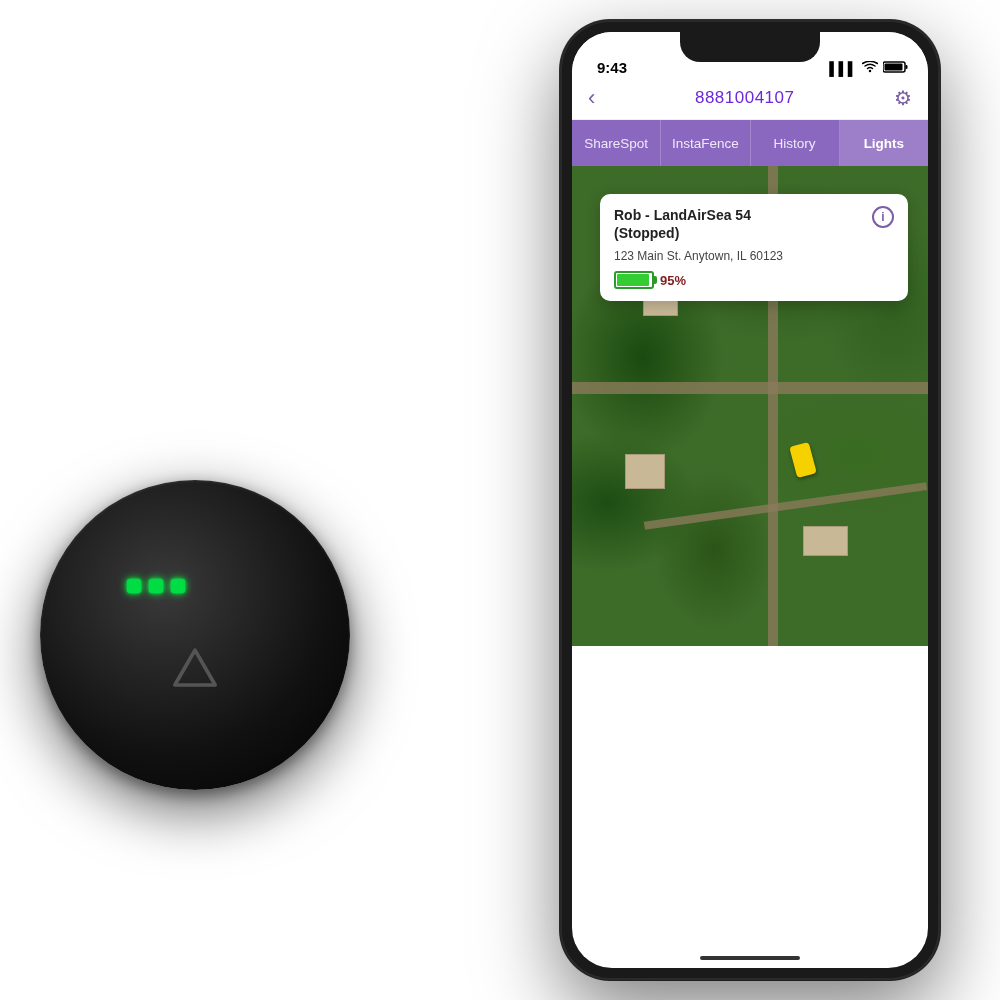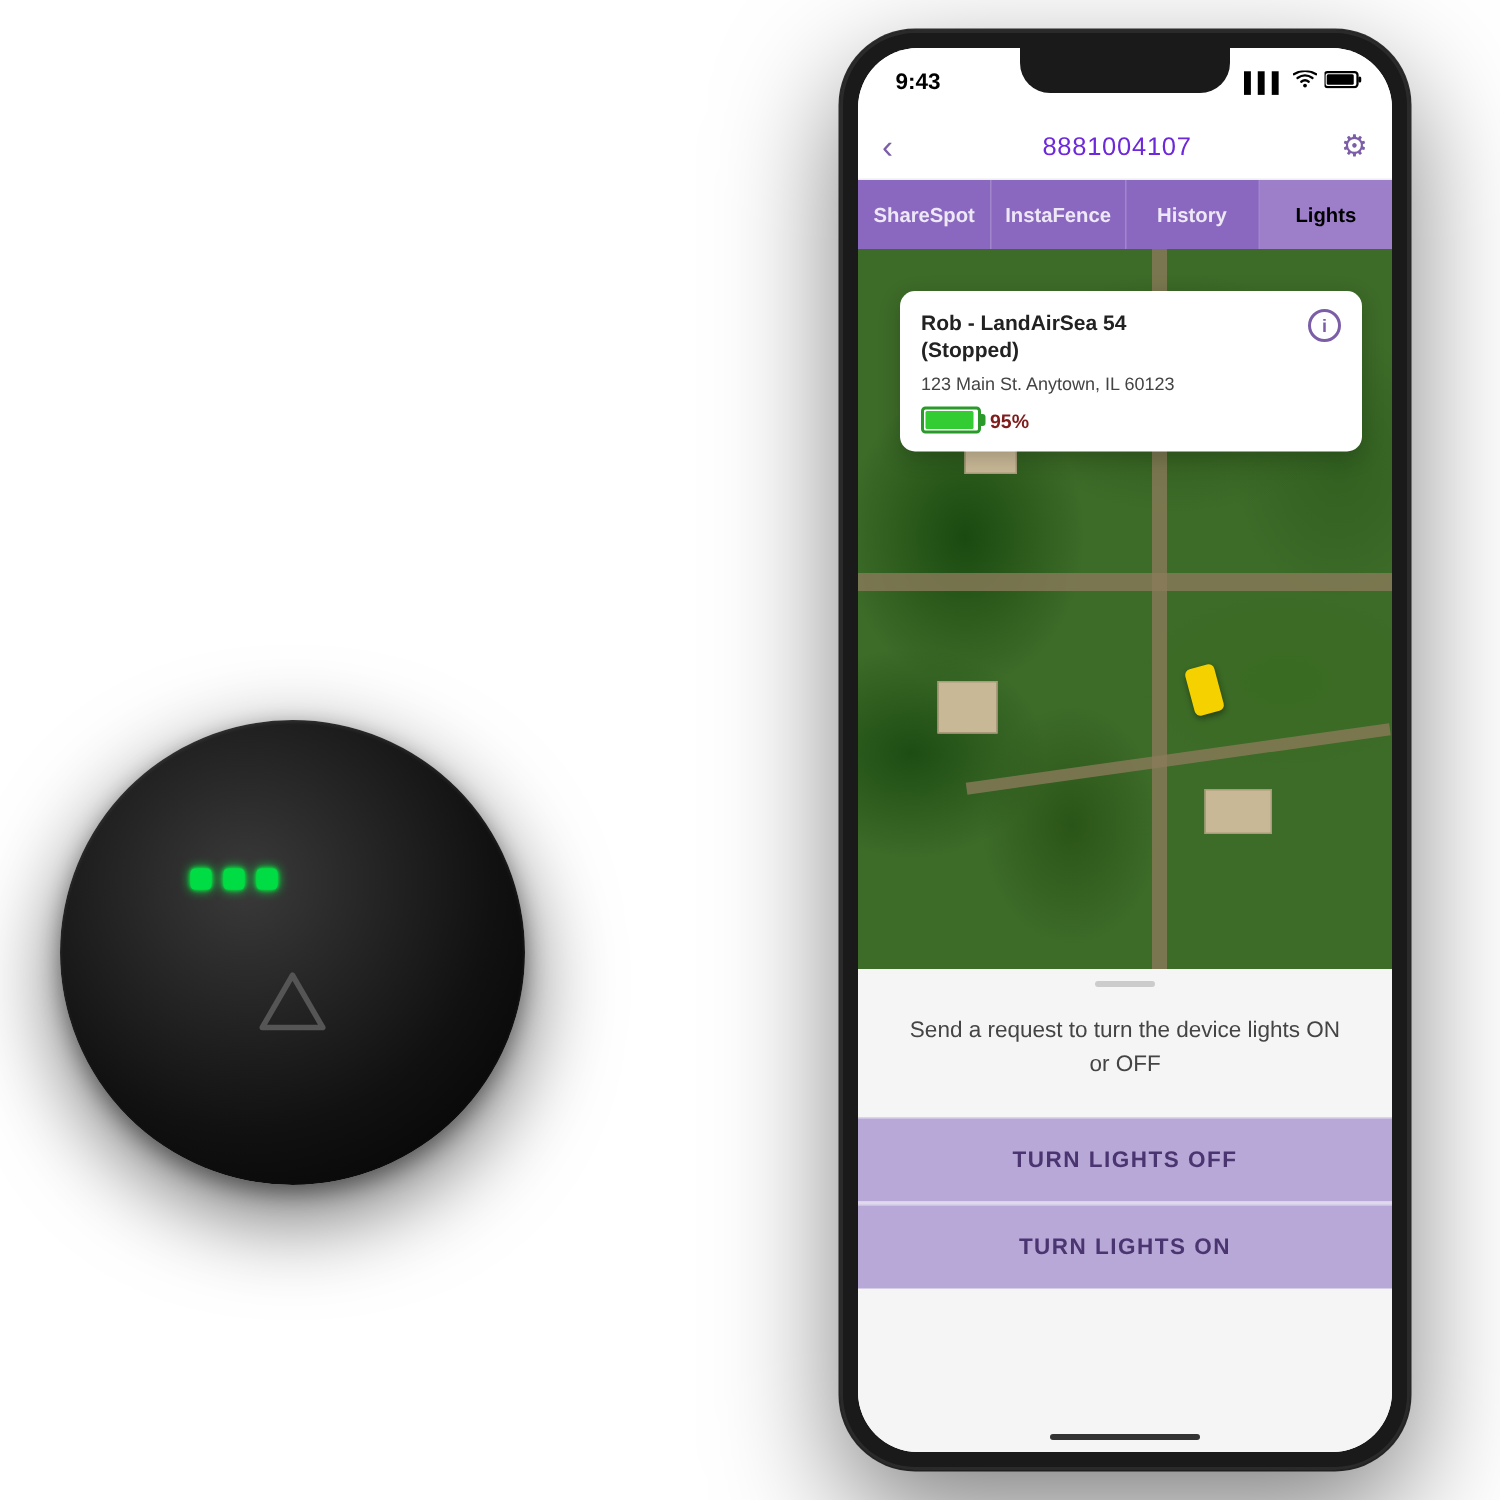--- a/index.html
+++ b/index.html
@@ -108,7 +108,7 @@
       height: 44px;
       background: #fff;
       display: flex;
-      align-items: center;
+      align-items: flex-end;
       justify-content: space-between;
       padding: 0 20px;
       z-index: 9;

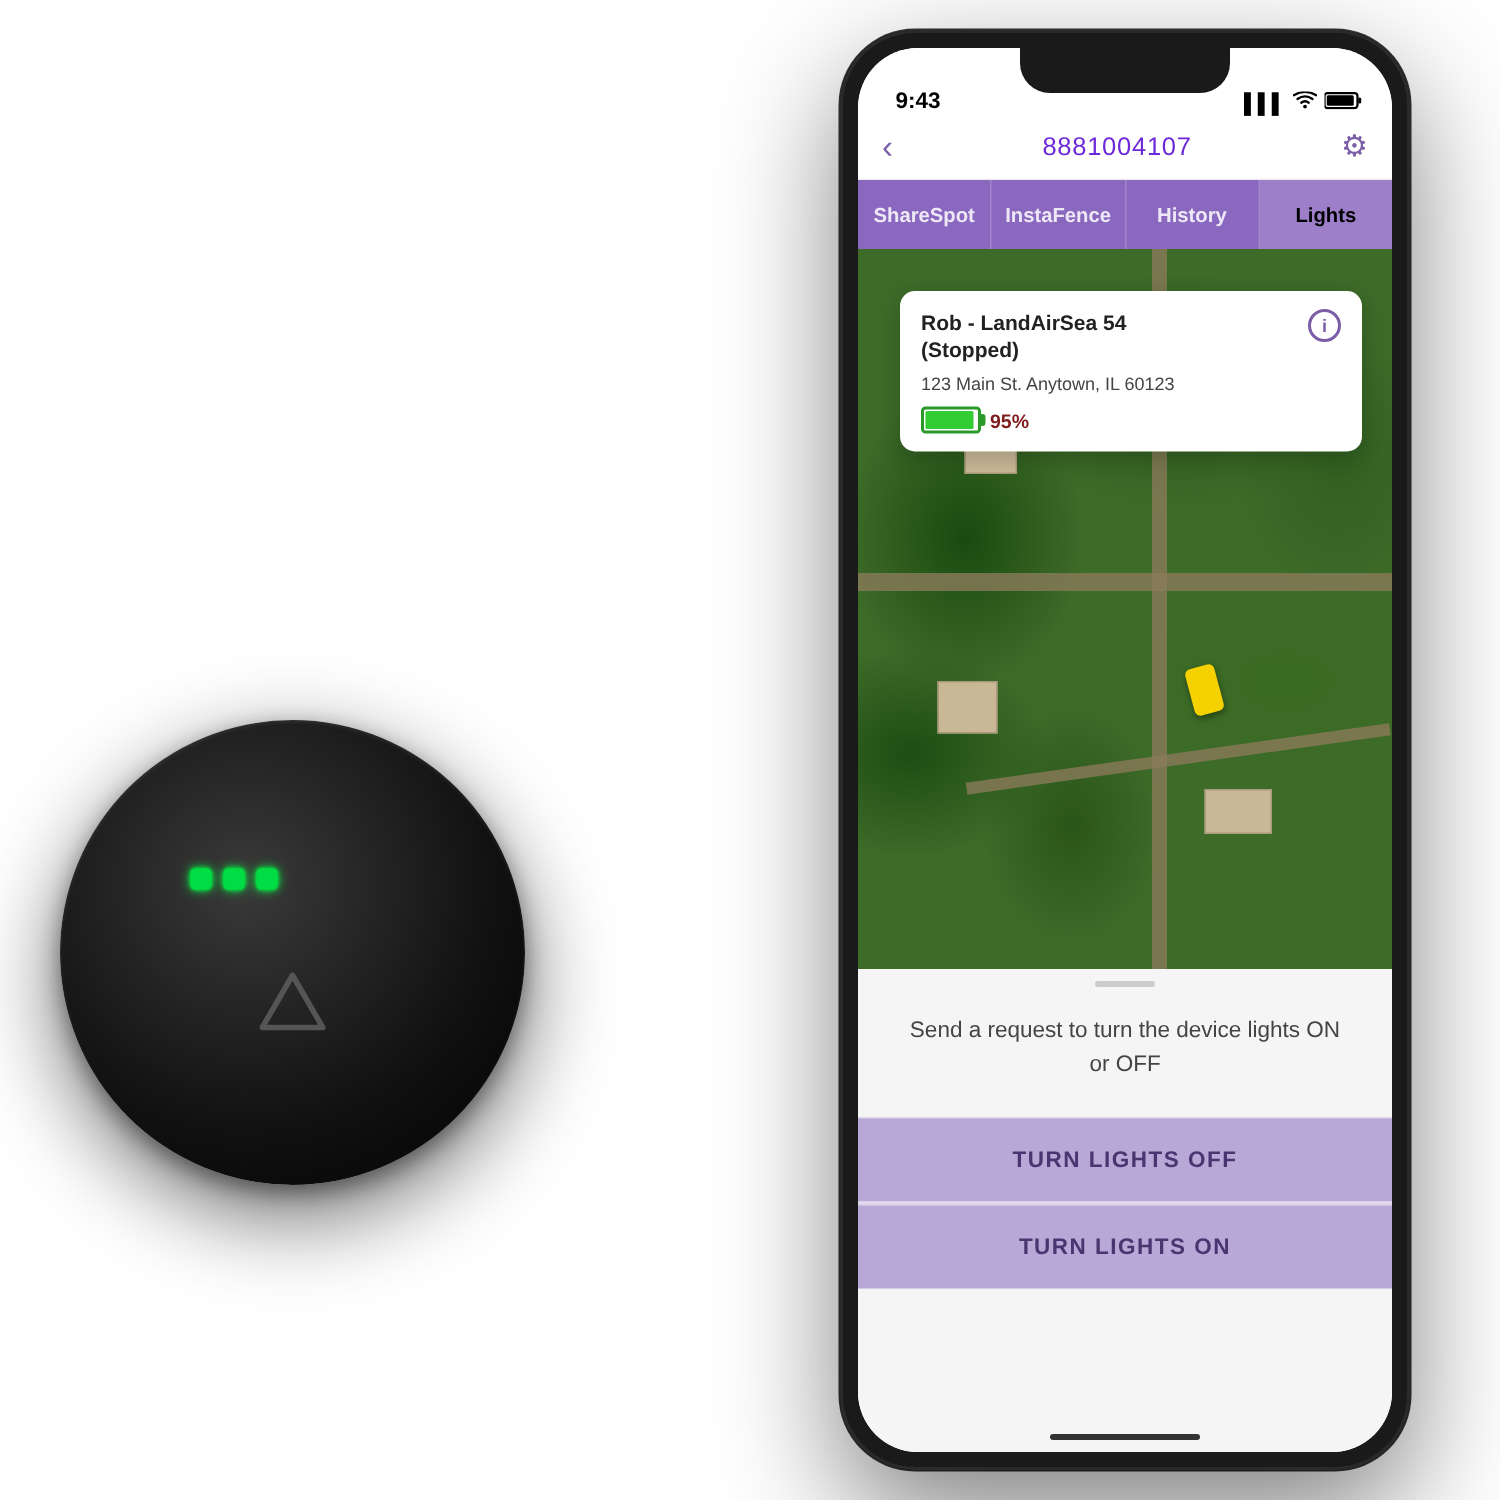--- a/index.html
+++ b/index.html
@@ -185,7 +185,7 @@
       justify-content: center;
       color: rgba(255,255,255,0.85);
       font-size: 13.5px;
-      font-weight: 700;
+      font-weight: 400;
       border-right: 1px solid rgba(255,255,255,0.2);
       cursor: pointer;
     }

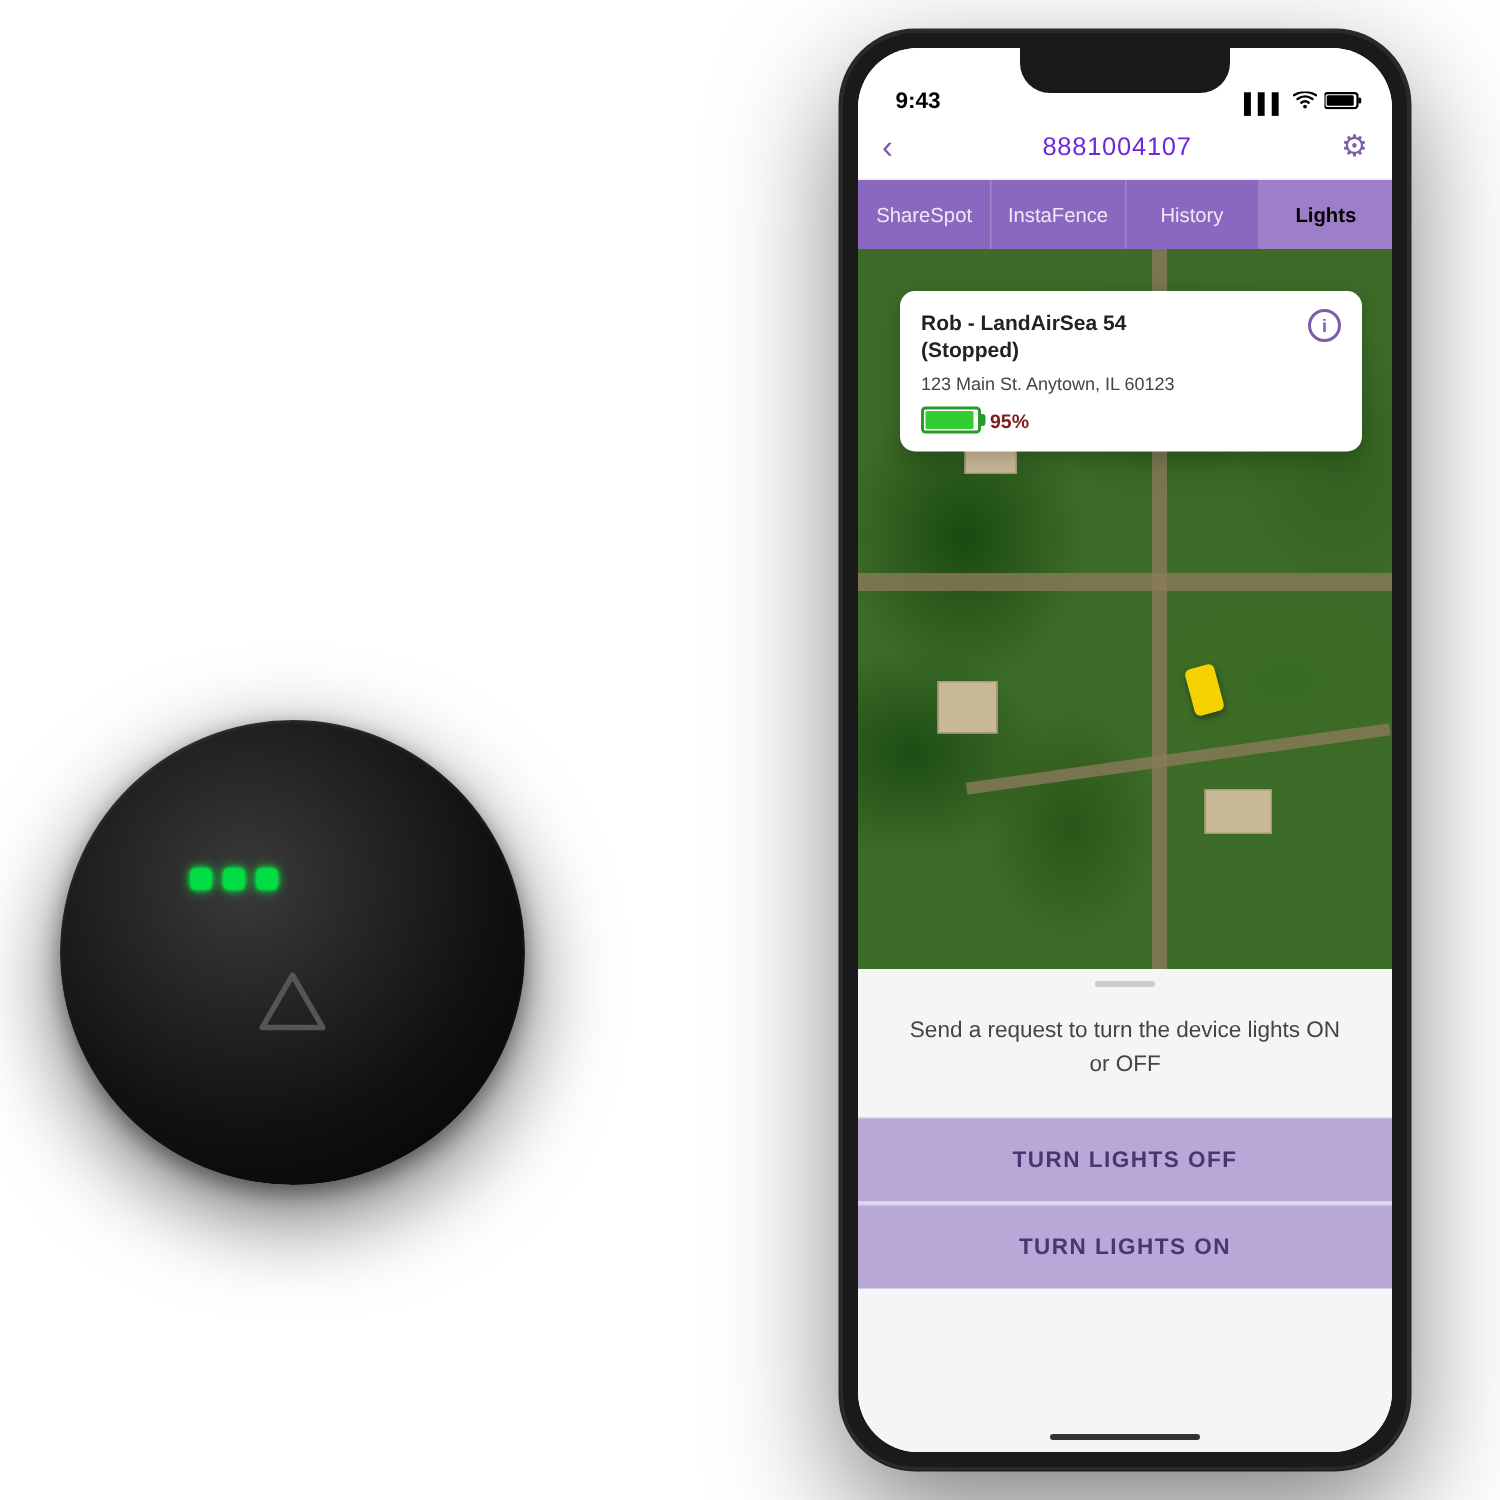--- a/index.html
+++ b/index.html
@@ -193,7 +193,7 @@
     .tab:last-child {
       border-right: none;
       background: rgba(255,255,255,0.15);
-      color: #000000;
+      color: #ffffff;
       font-weight: 700;
     }
 

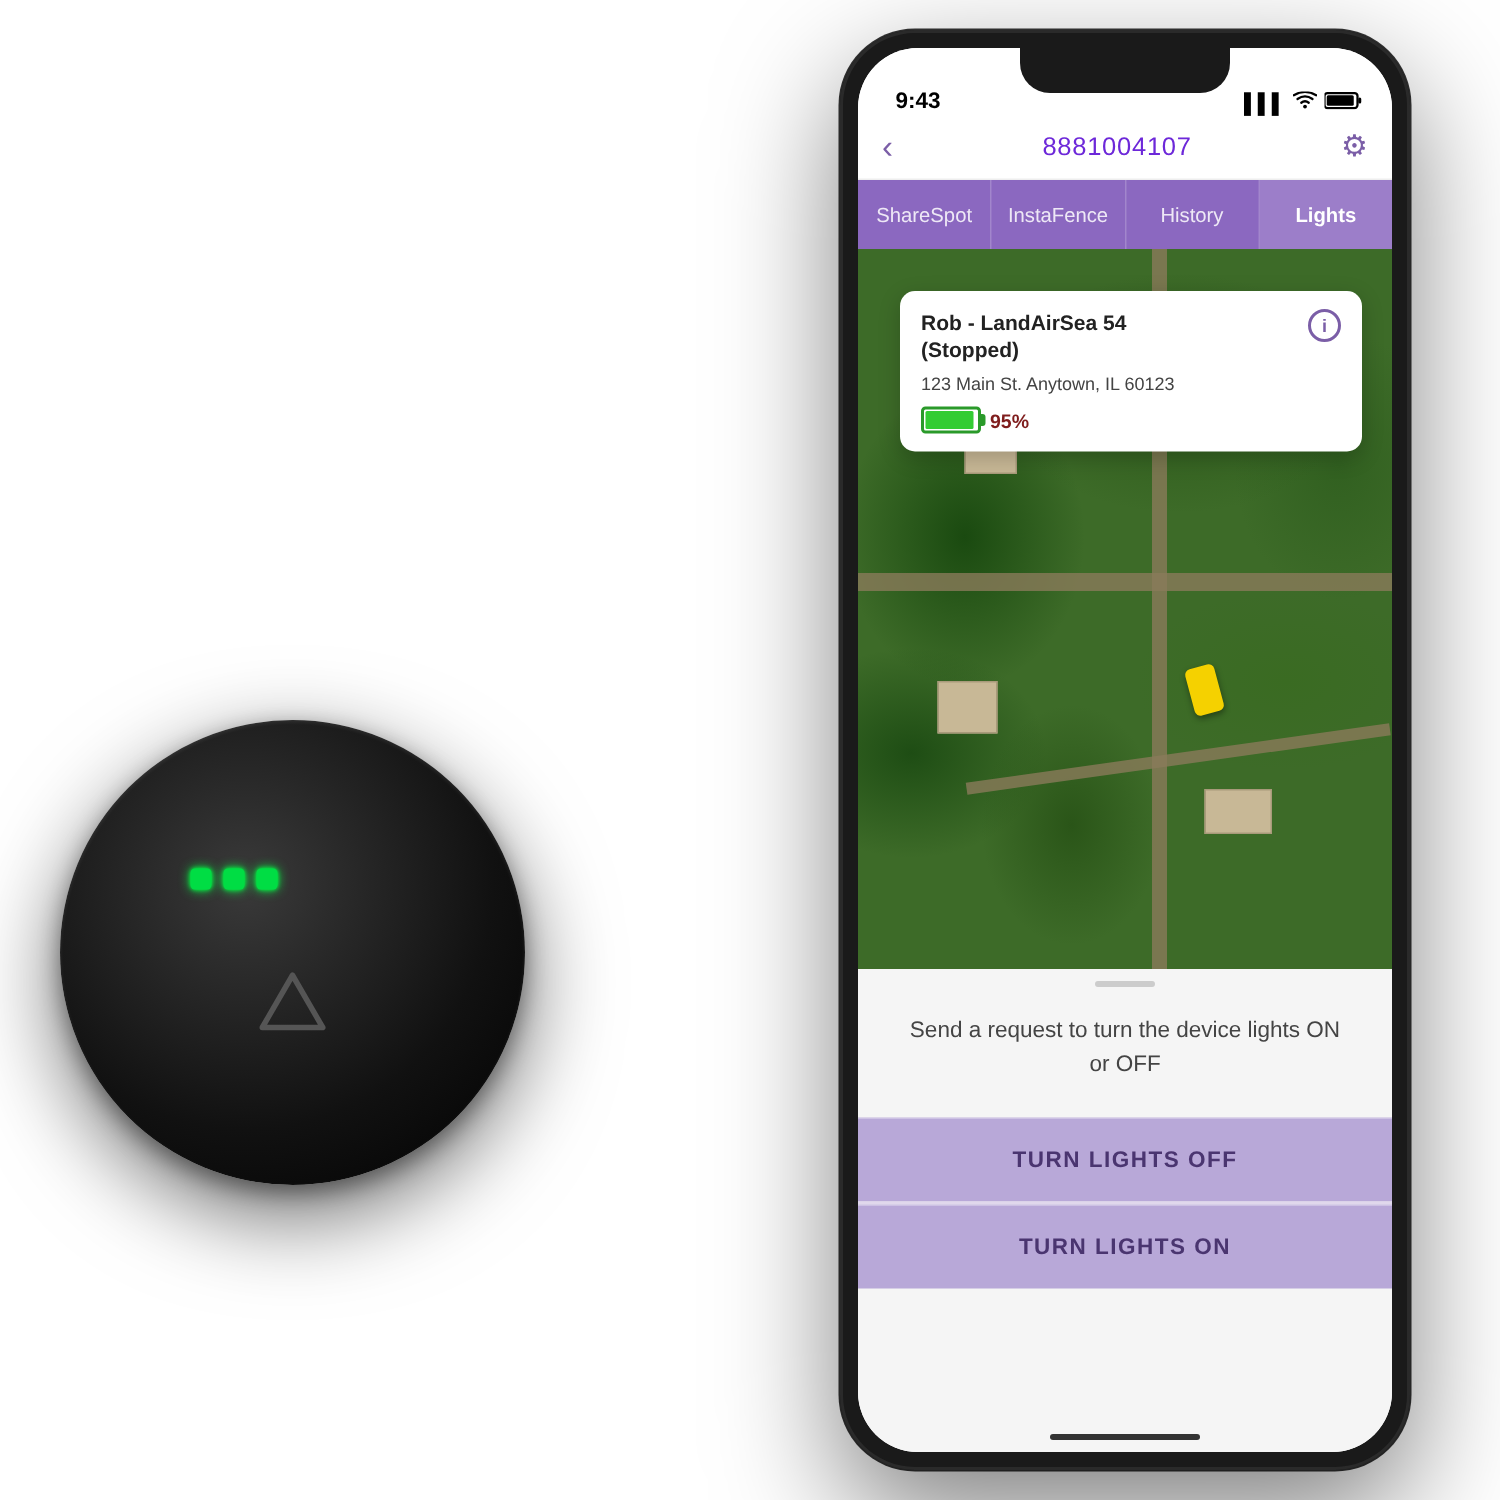--- a/index.html
+++ b/index.html
@@ -517,17 +517,6 @@
         </div>
       </div>
 
-      <div class="bottom-section">
-        <div class="bottom-drag"></div>
-        <div class="lights-message">Send a request to turn the device lights ON or OFF</div>
-        <div class="lights-btn">
-          <span class="lights-btn-text">TURN LIGHTS OFF</span>
-        </div>
-        <div style="height:2px; width:100%; background:#e0d8ec;"></div>
-        <div class="lights-btn">
-          <span class="lights-btn-text">TURN LIGHTS ON</span>
-        </div>
-      </div>
 
       <div class="home-indicator"></div>
     </div>

